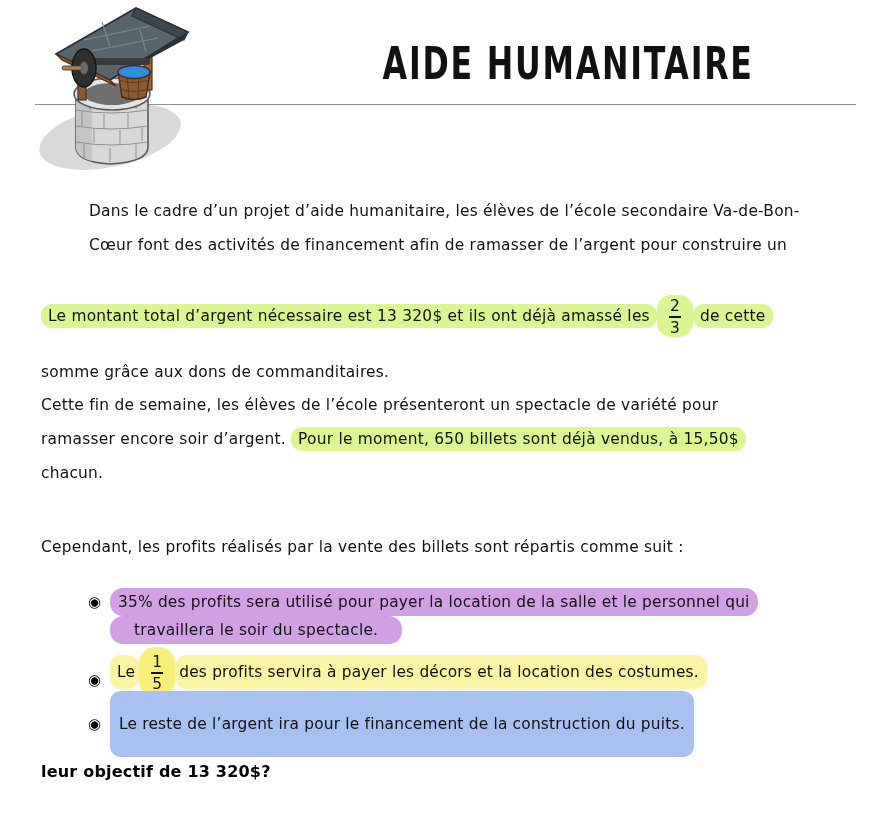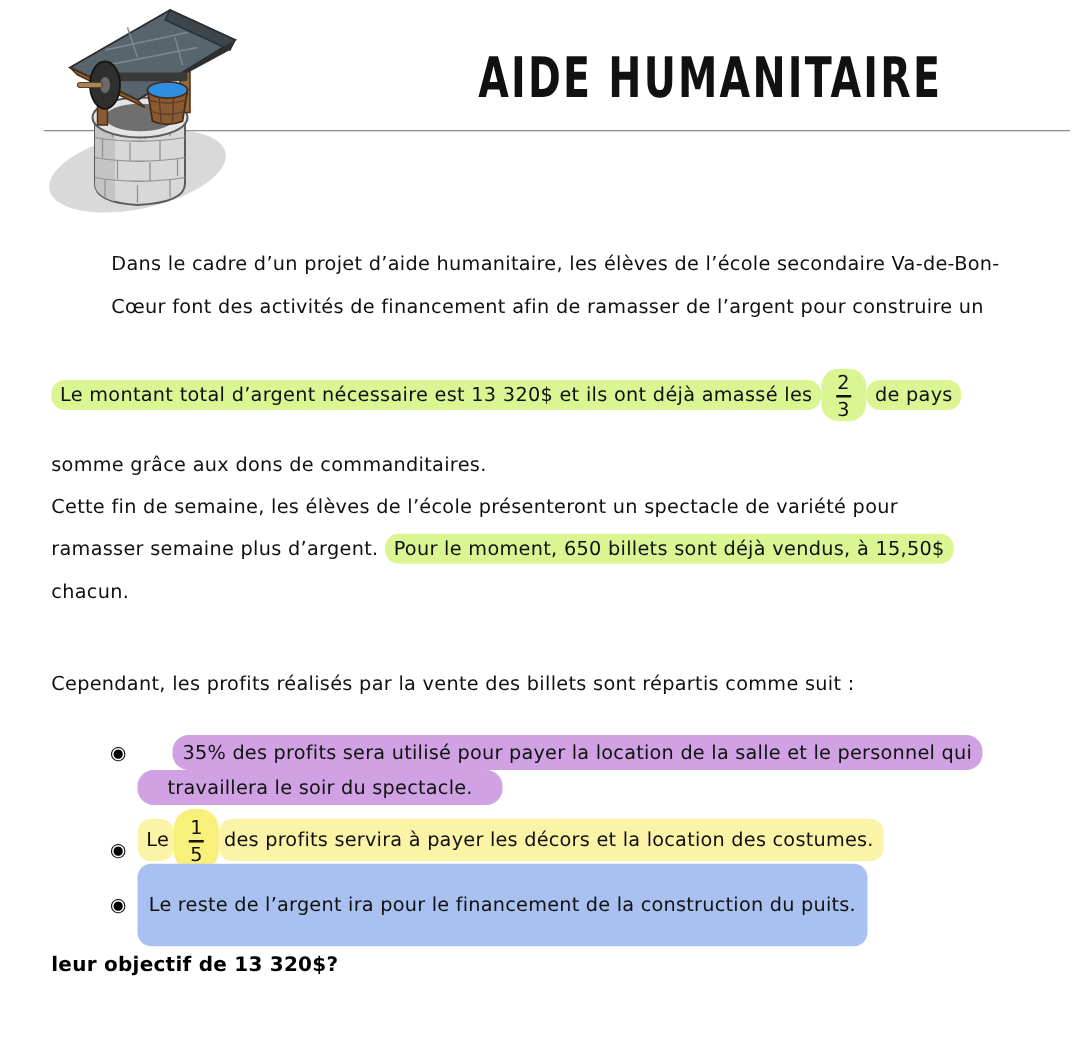--- a/index.html
+++ b/index.html
@@ -208,7 +208,7 @@
 
 <div class="para" style="top:298px; line-height:36px;">
   <div style="white-space:nowrap;">
-    <span class="hl-green">Le montant total d’argent nécessaire est 13 320$ et ils ont déjà amassé les</span><span class="hl-green" style="padding:12px 6px; border-radius:14px;"><span class="frac"><span class="num">2</span><span class="bar"></span><span class="den">3</span></span></span><span class="hl-green">de pays</span>
+    <span class="hl-green">Le montant total d’argent nécessaire est 13 320$ et ils ont déjà amassé les</span><span class="hl-green" style="padding:12px 6px; border-radius:14px;"><span class="frac"><span class="num">2</span><span class="bar"></span><span class="den">3</span></span></span><span class="hl-green">de cette</span>
   </div>
   <div style="margin-top:18px;">somme grâce aux dons de commanditaires.</div>
 </div>

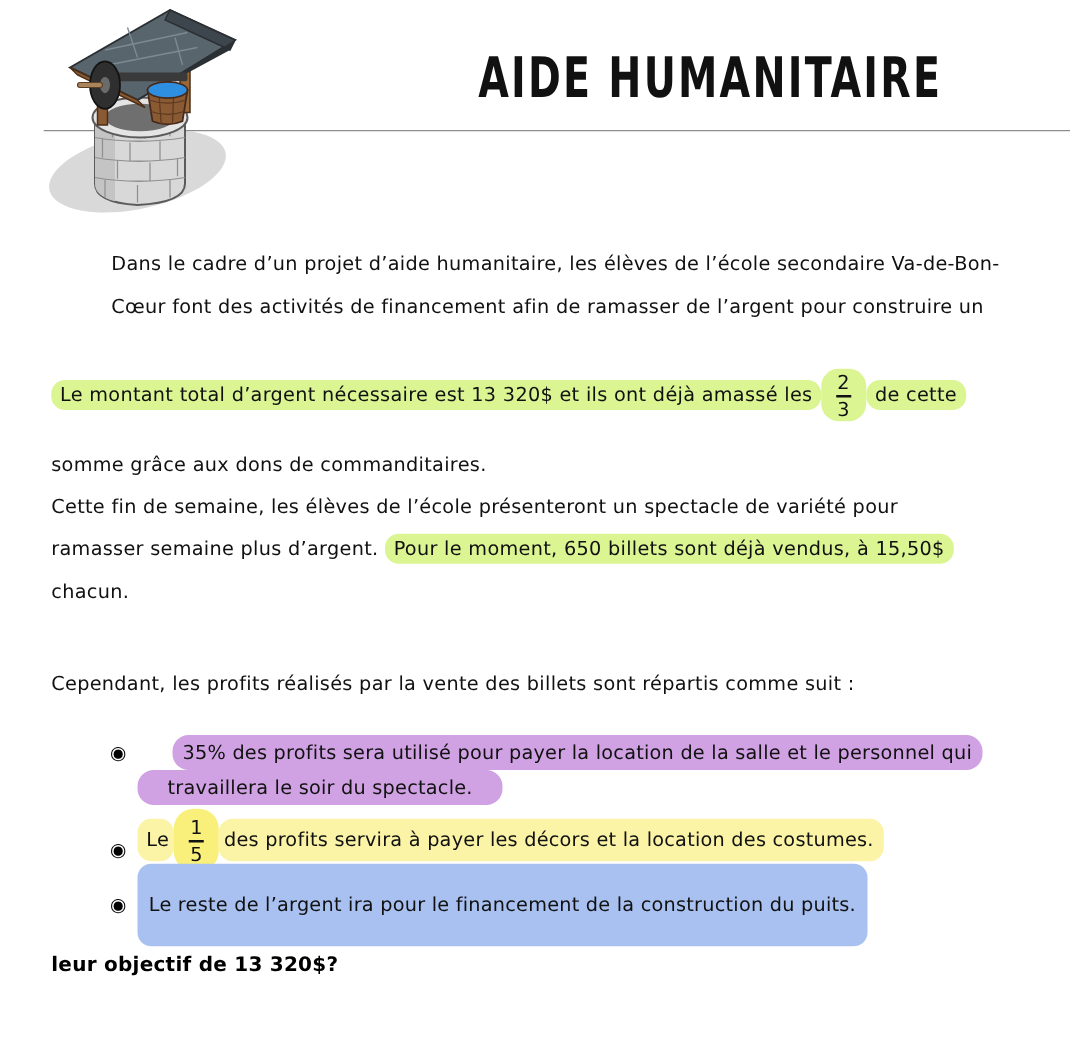--- a/index.html
+++ b/index.html
@@ -215,7 +215,7 @@
 
 <div class="para" style="top:388px;">
   <div class="nowrapline">Cette fin de semaine, les élèves de l’école présenteront   un spectacle de variété pour</div>
-  <div class="nowrapline"><span>ramasser semaine plus d’argent.</span> <span class="hl-green">Pour le moment, 650 billets sont déjà vendus, à 15,50$</span></div>
+  <div class="nowrapline"><span>ramasser encore soir d’argent.</span> <span class="hl-green">Pour le moment, 650 billets sont déjà vendus, à 15,50$</span></div>
   <div class="lastline">chacun.</div>
 </div>
 

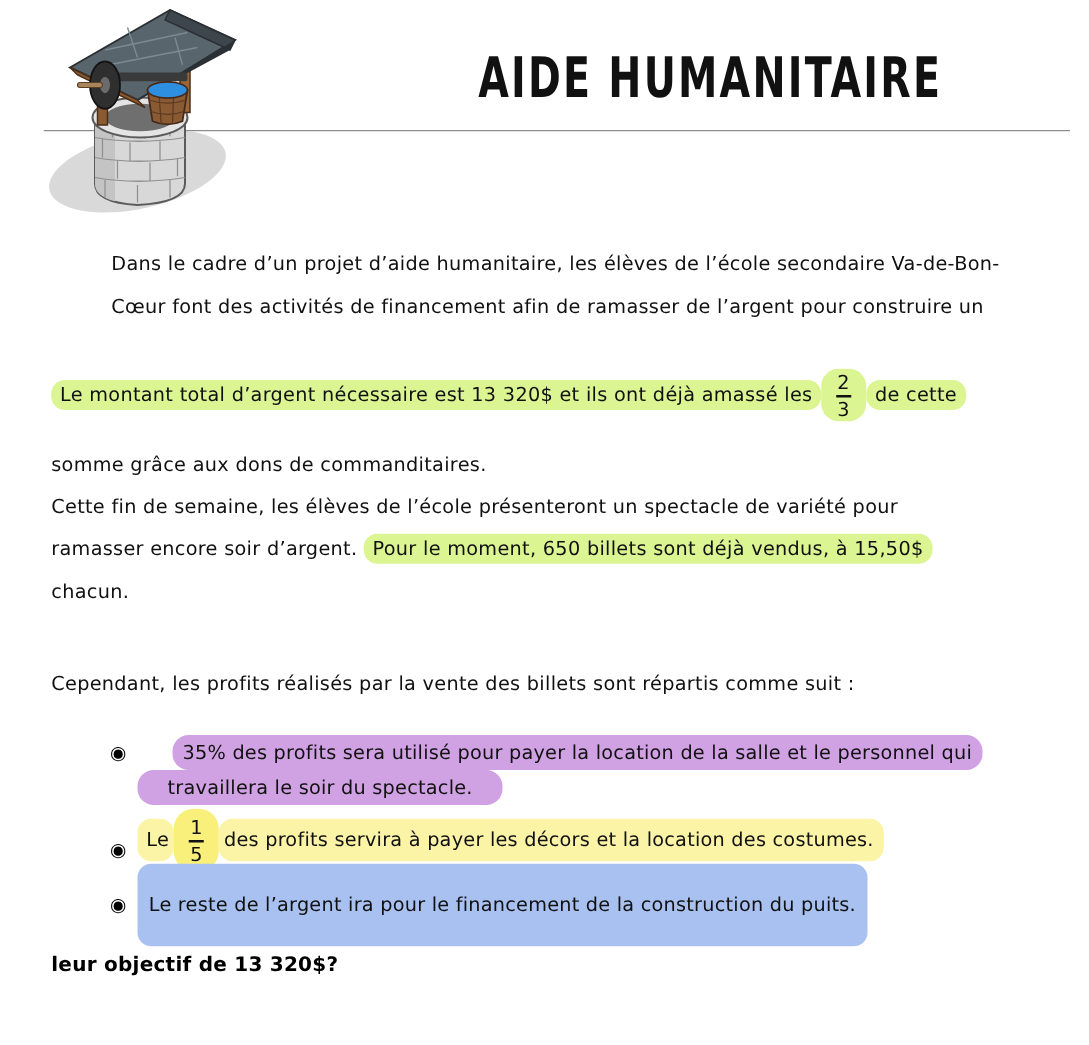--- a/index.html
+++ b/index.html
@@ -228,7 +228,7 @@
   <div class="bullet-row" style="height:56px;">
     <span class="bullet-mark">◉</span>
     <span class="bullet-text">
-      <span class="hl-purple" style="padding:5px 8px;margin-left:28px;">35% des profits sera utilisé pour payer la location de la salle et le personnel qui</span><br>
+      <span class="hl-purple" style="padding:5px 8px;">35% des profits sera utilisé pour payer la location de la salle et le personnel qui</span><br>
       <span class="hl-purple" style="padding:5px 24px;">travaillera le soir du spectacle.</span>
     </span>
   </div>

